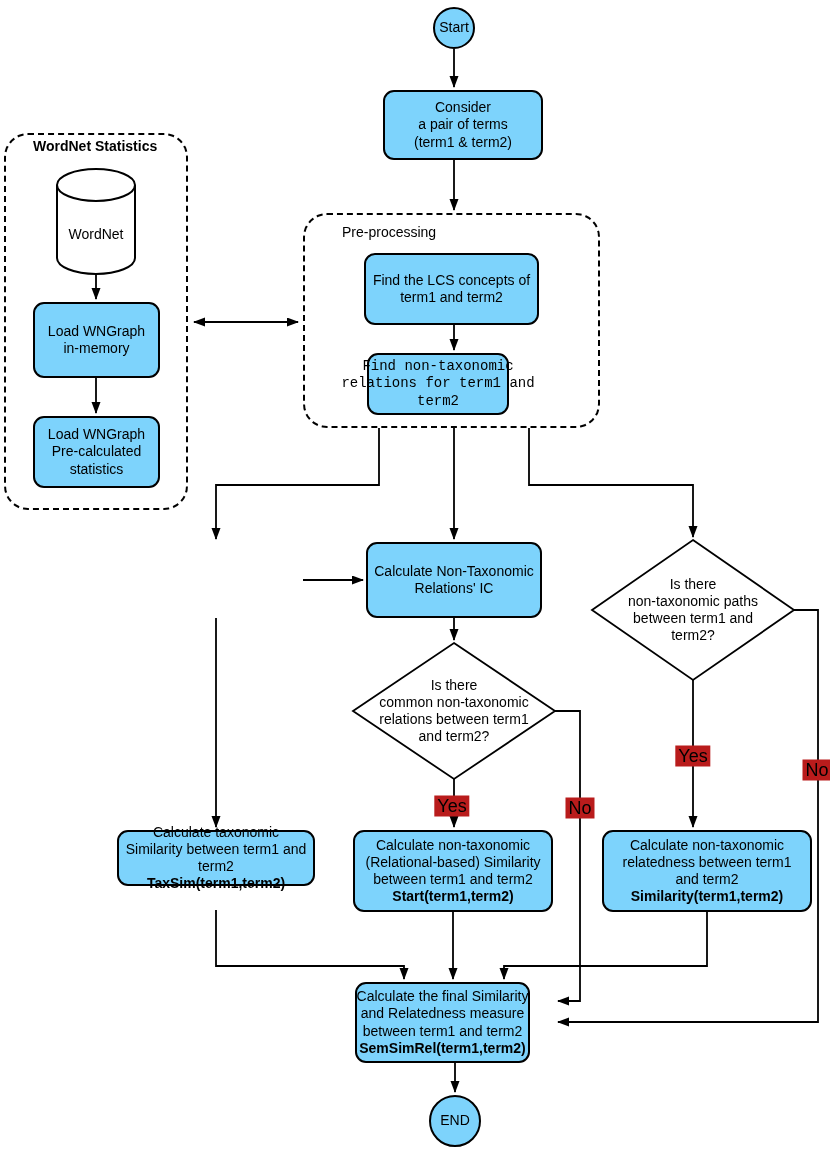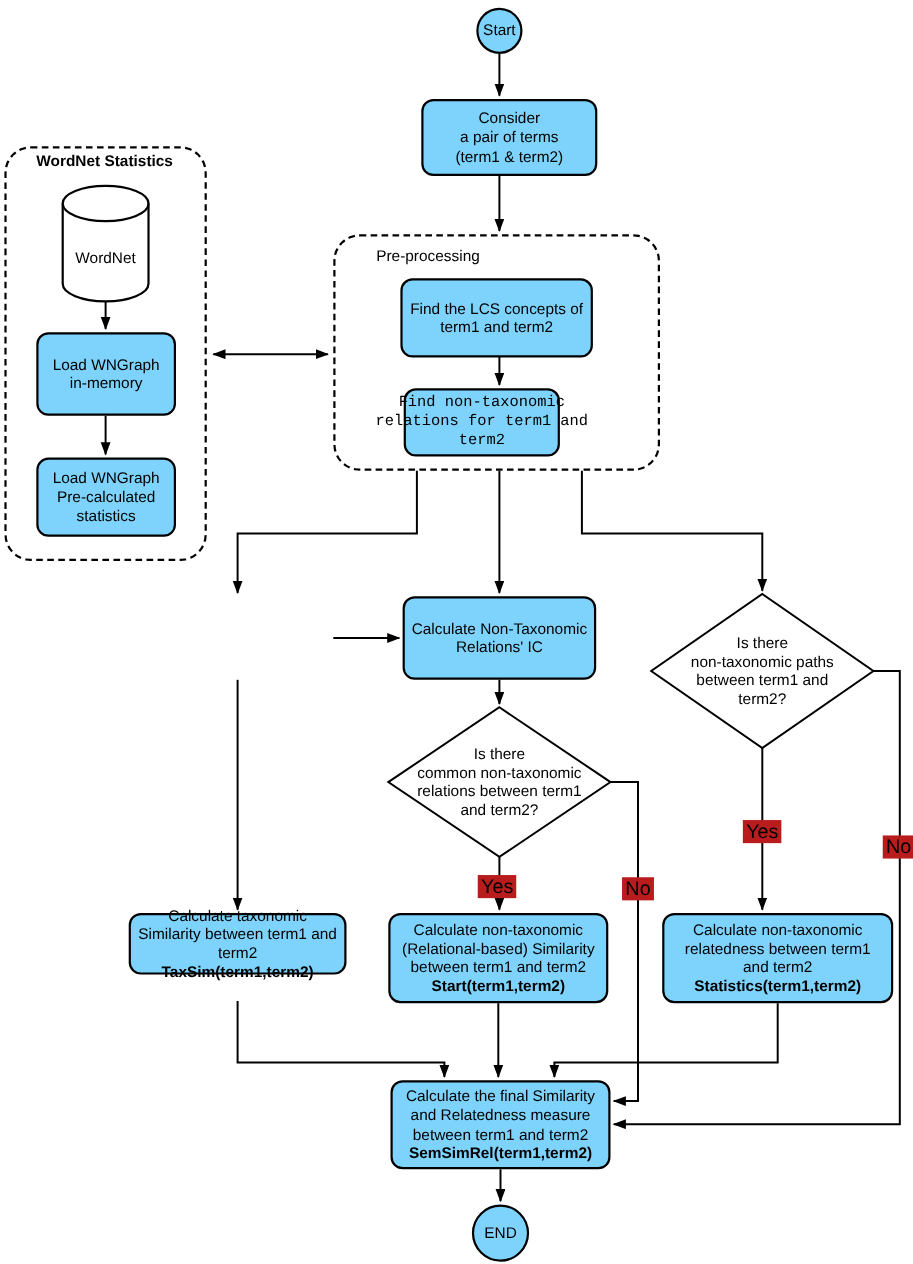--- a/index.html
+++ b/index.html
@@ -154,7 +154,7 @@
     <span>Calculate non-taxonomic
 relatedness between term1
 and term2</span>
-    <span class="formula">Statistics(term1,term2)</span>
+    <span class="formula">Similarity(term1,term2)</span>
   </div>
 
   <div class="node" style="left:355px; top:982px; width:200px; height:81px;">

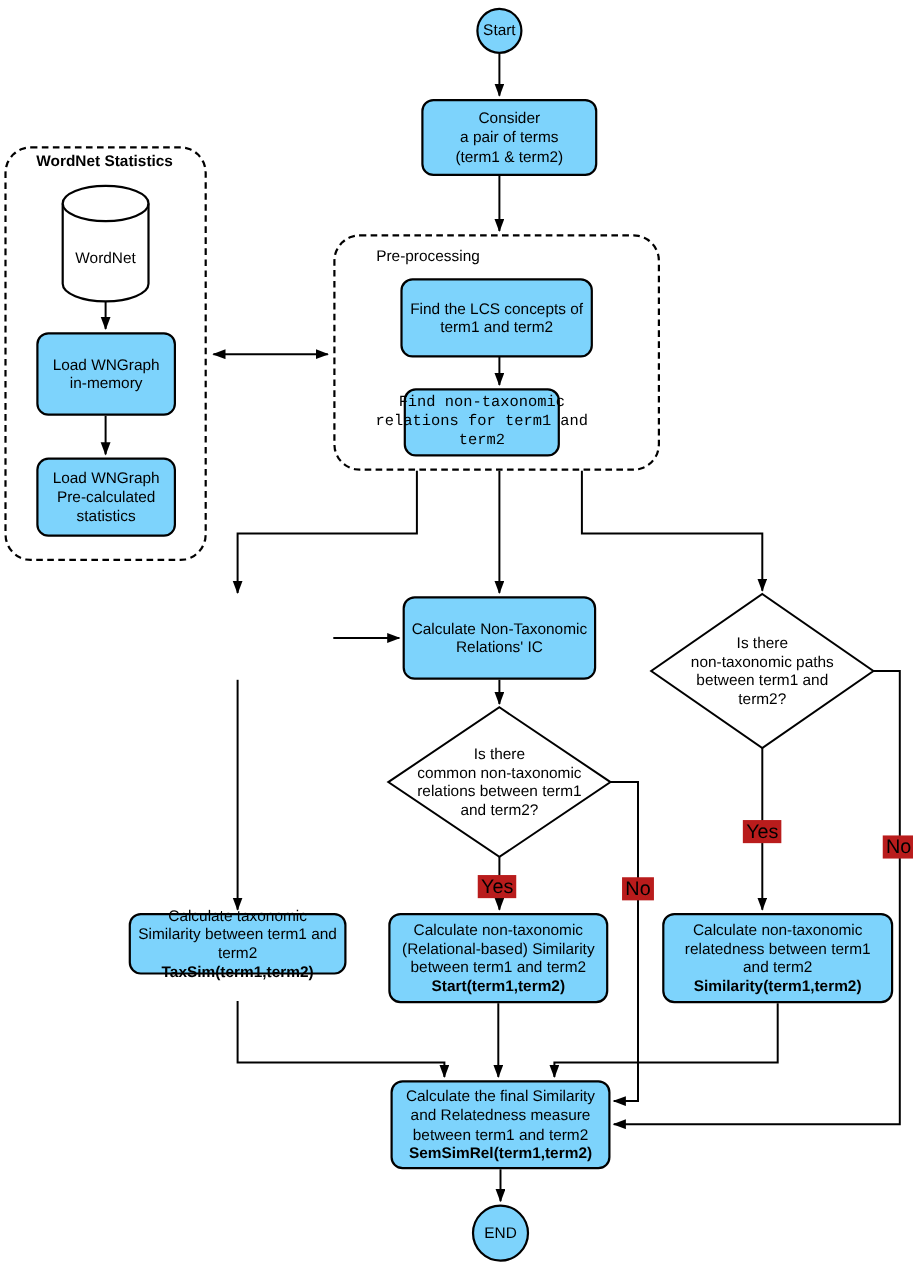--- a/index.html
+++ b/index.html
@@ -157,7 +157,7 @@
     <span class="formula">Similarity(term1,term2)</span>
   </div>
 
-  <div class="node" style="left:355px; top:982px; width:200px; height:81px;">
+  <div class="node" style="left:355px; top:982px; width:175px; height:81px;">
     <span>Calculate the final Similarity
 and Relatedness measure
 between term1 and term2</span>

